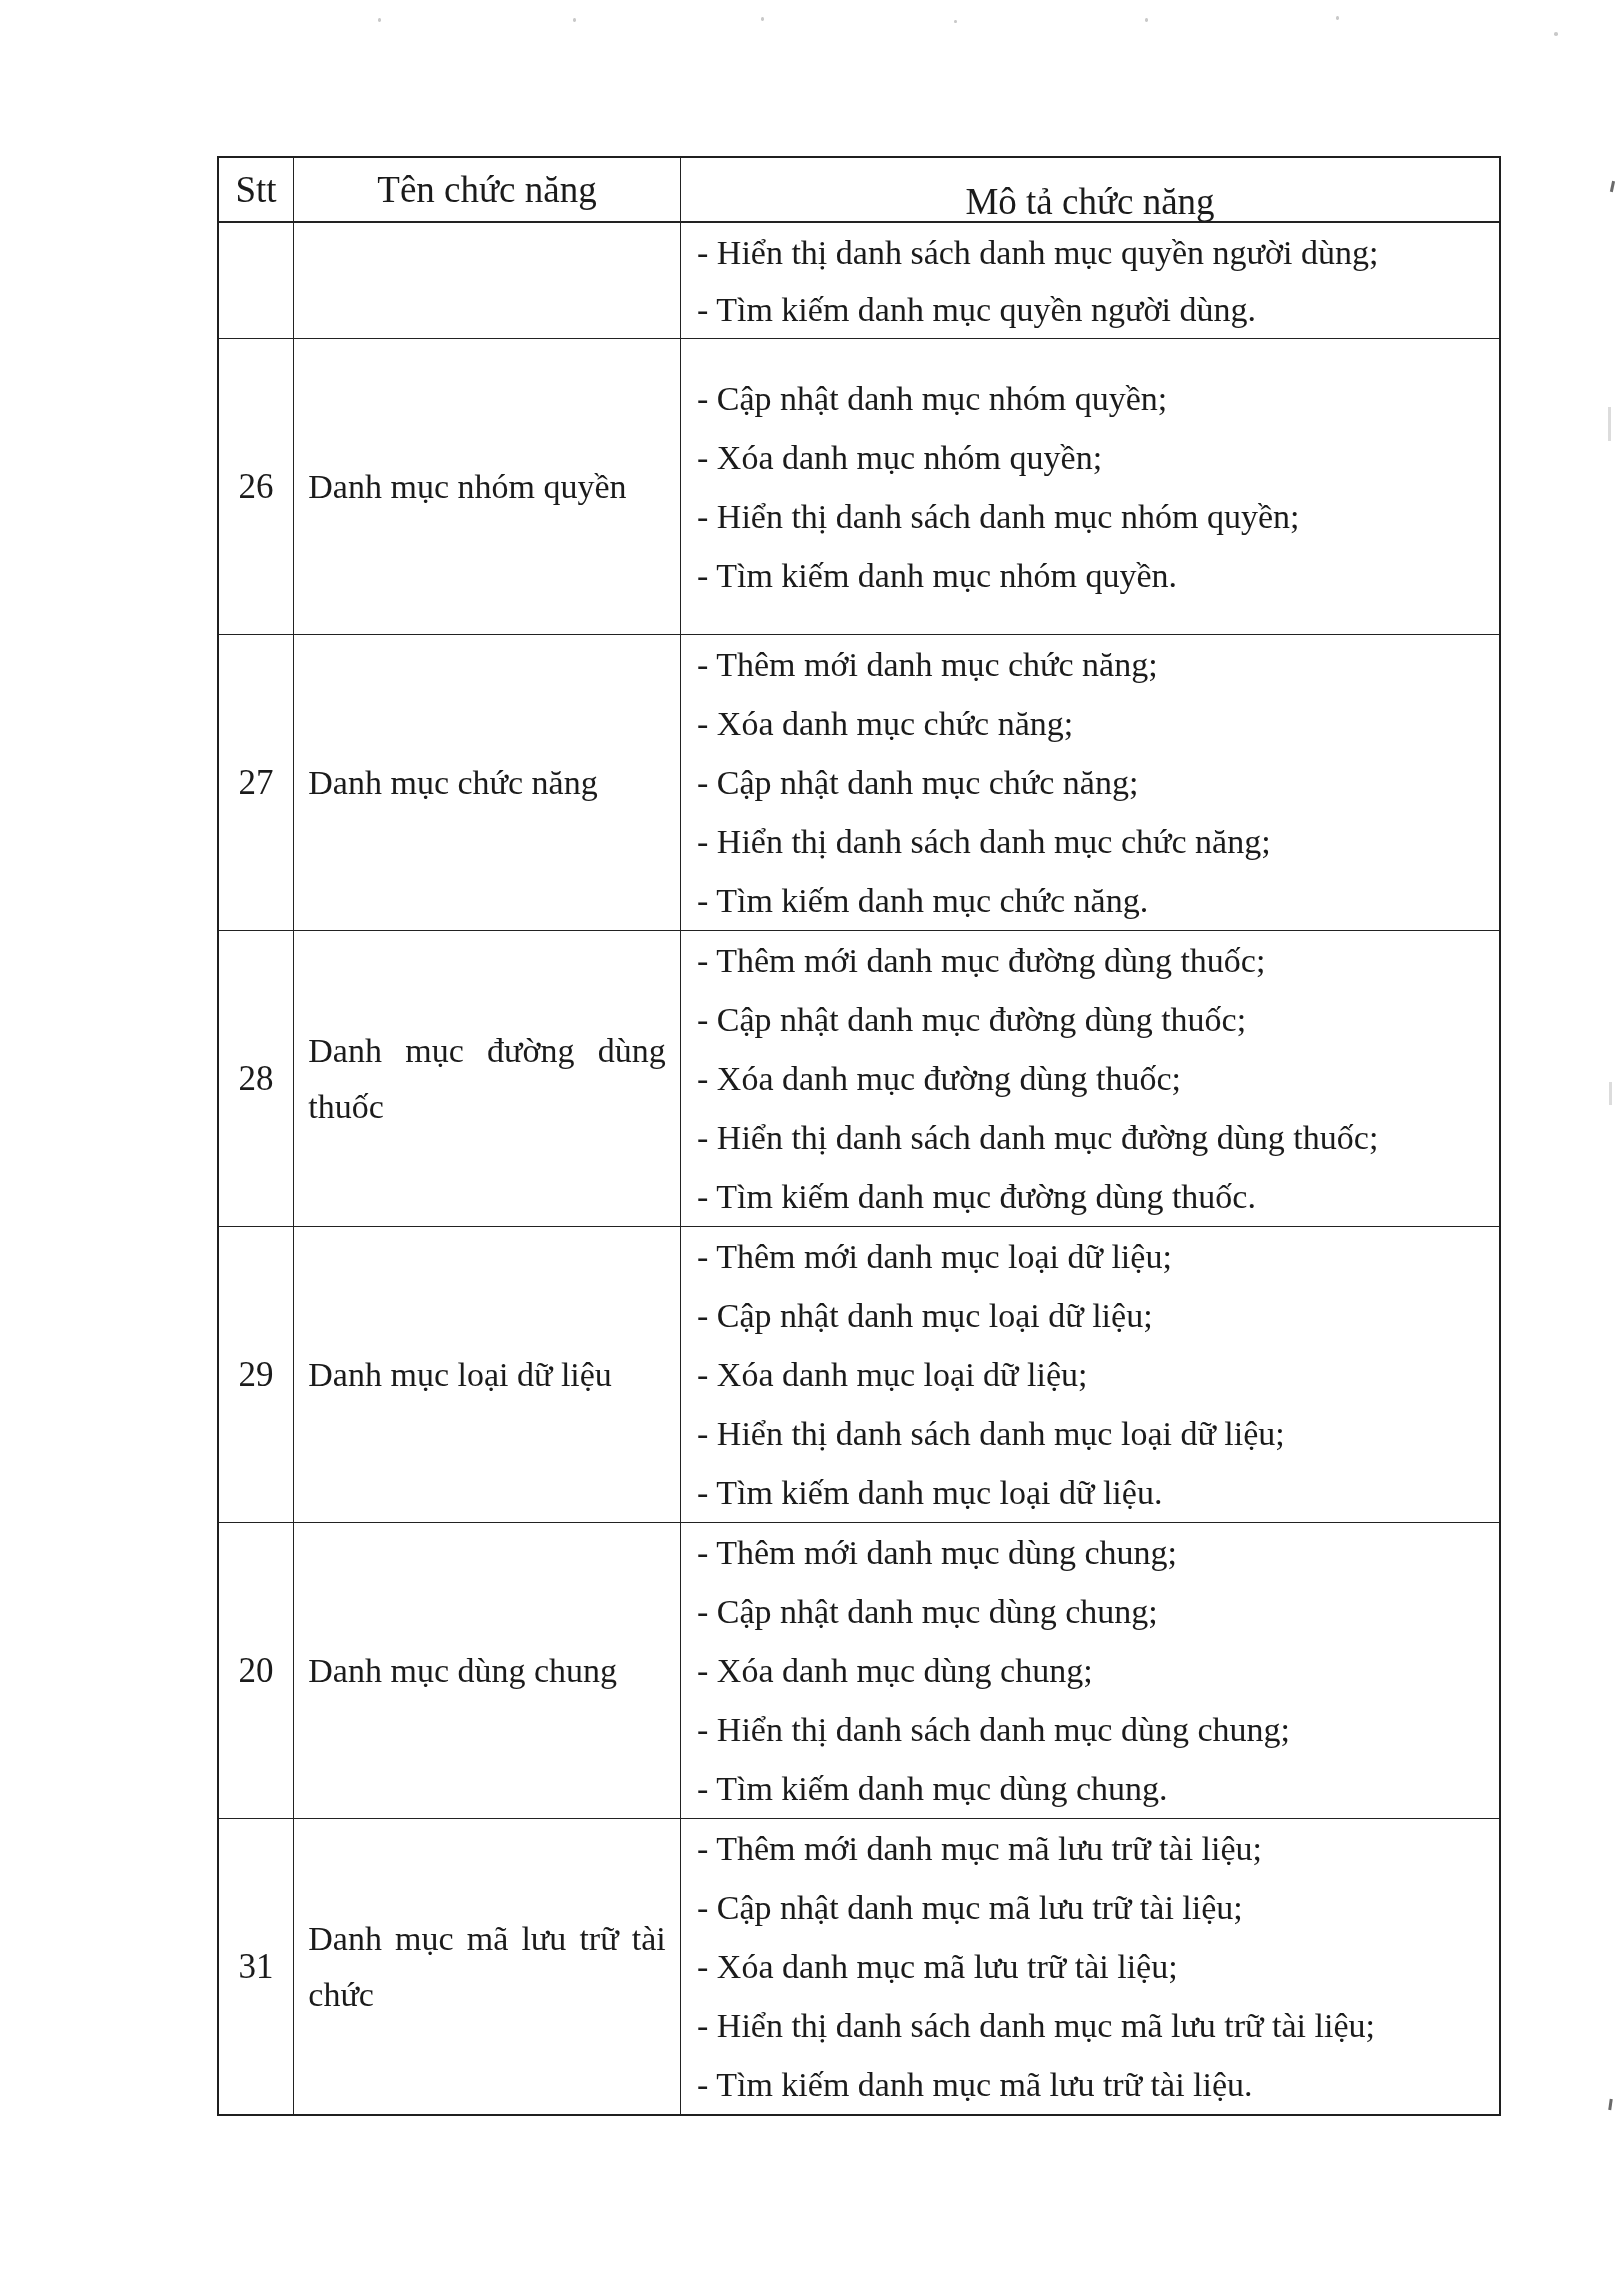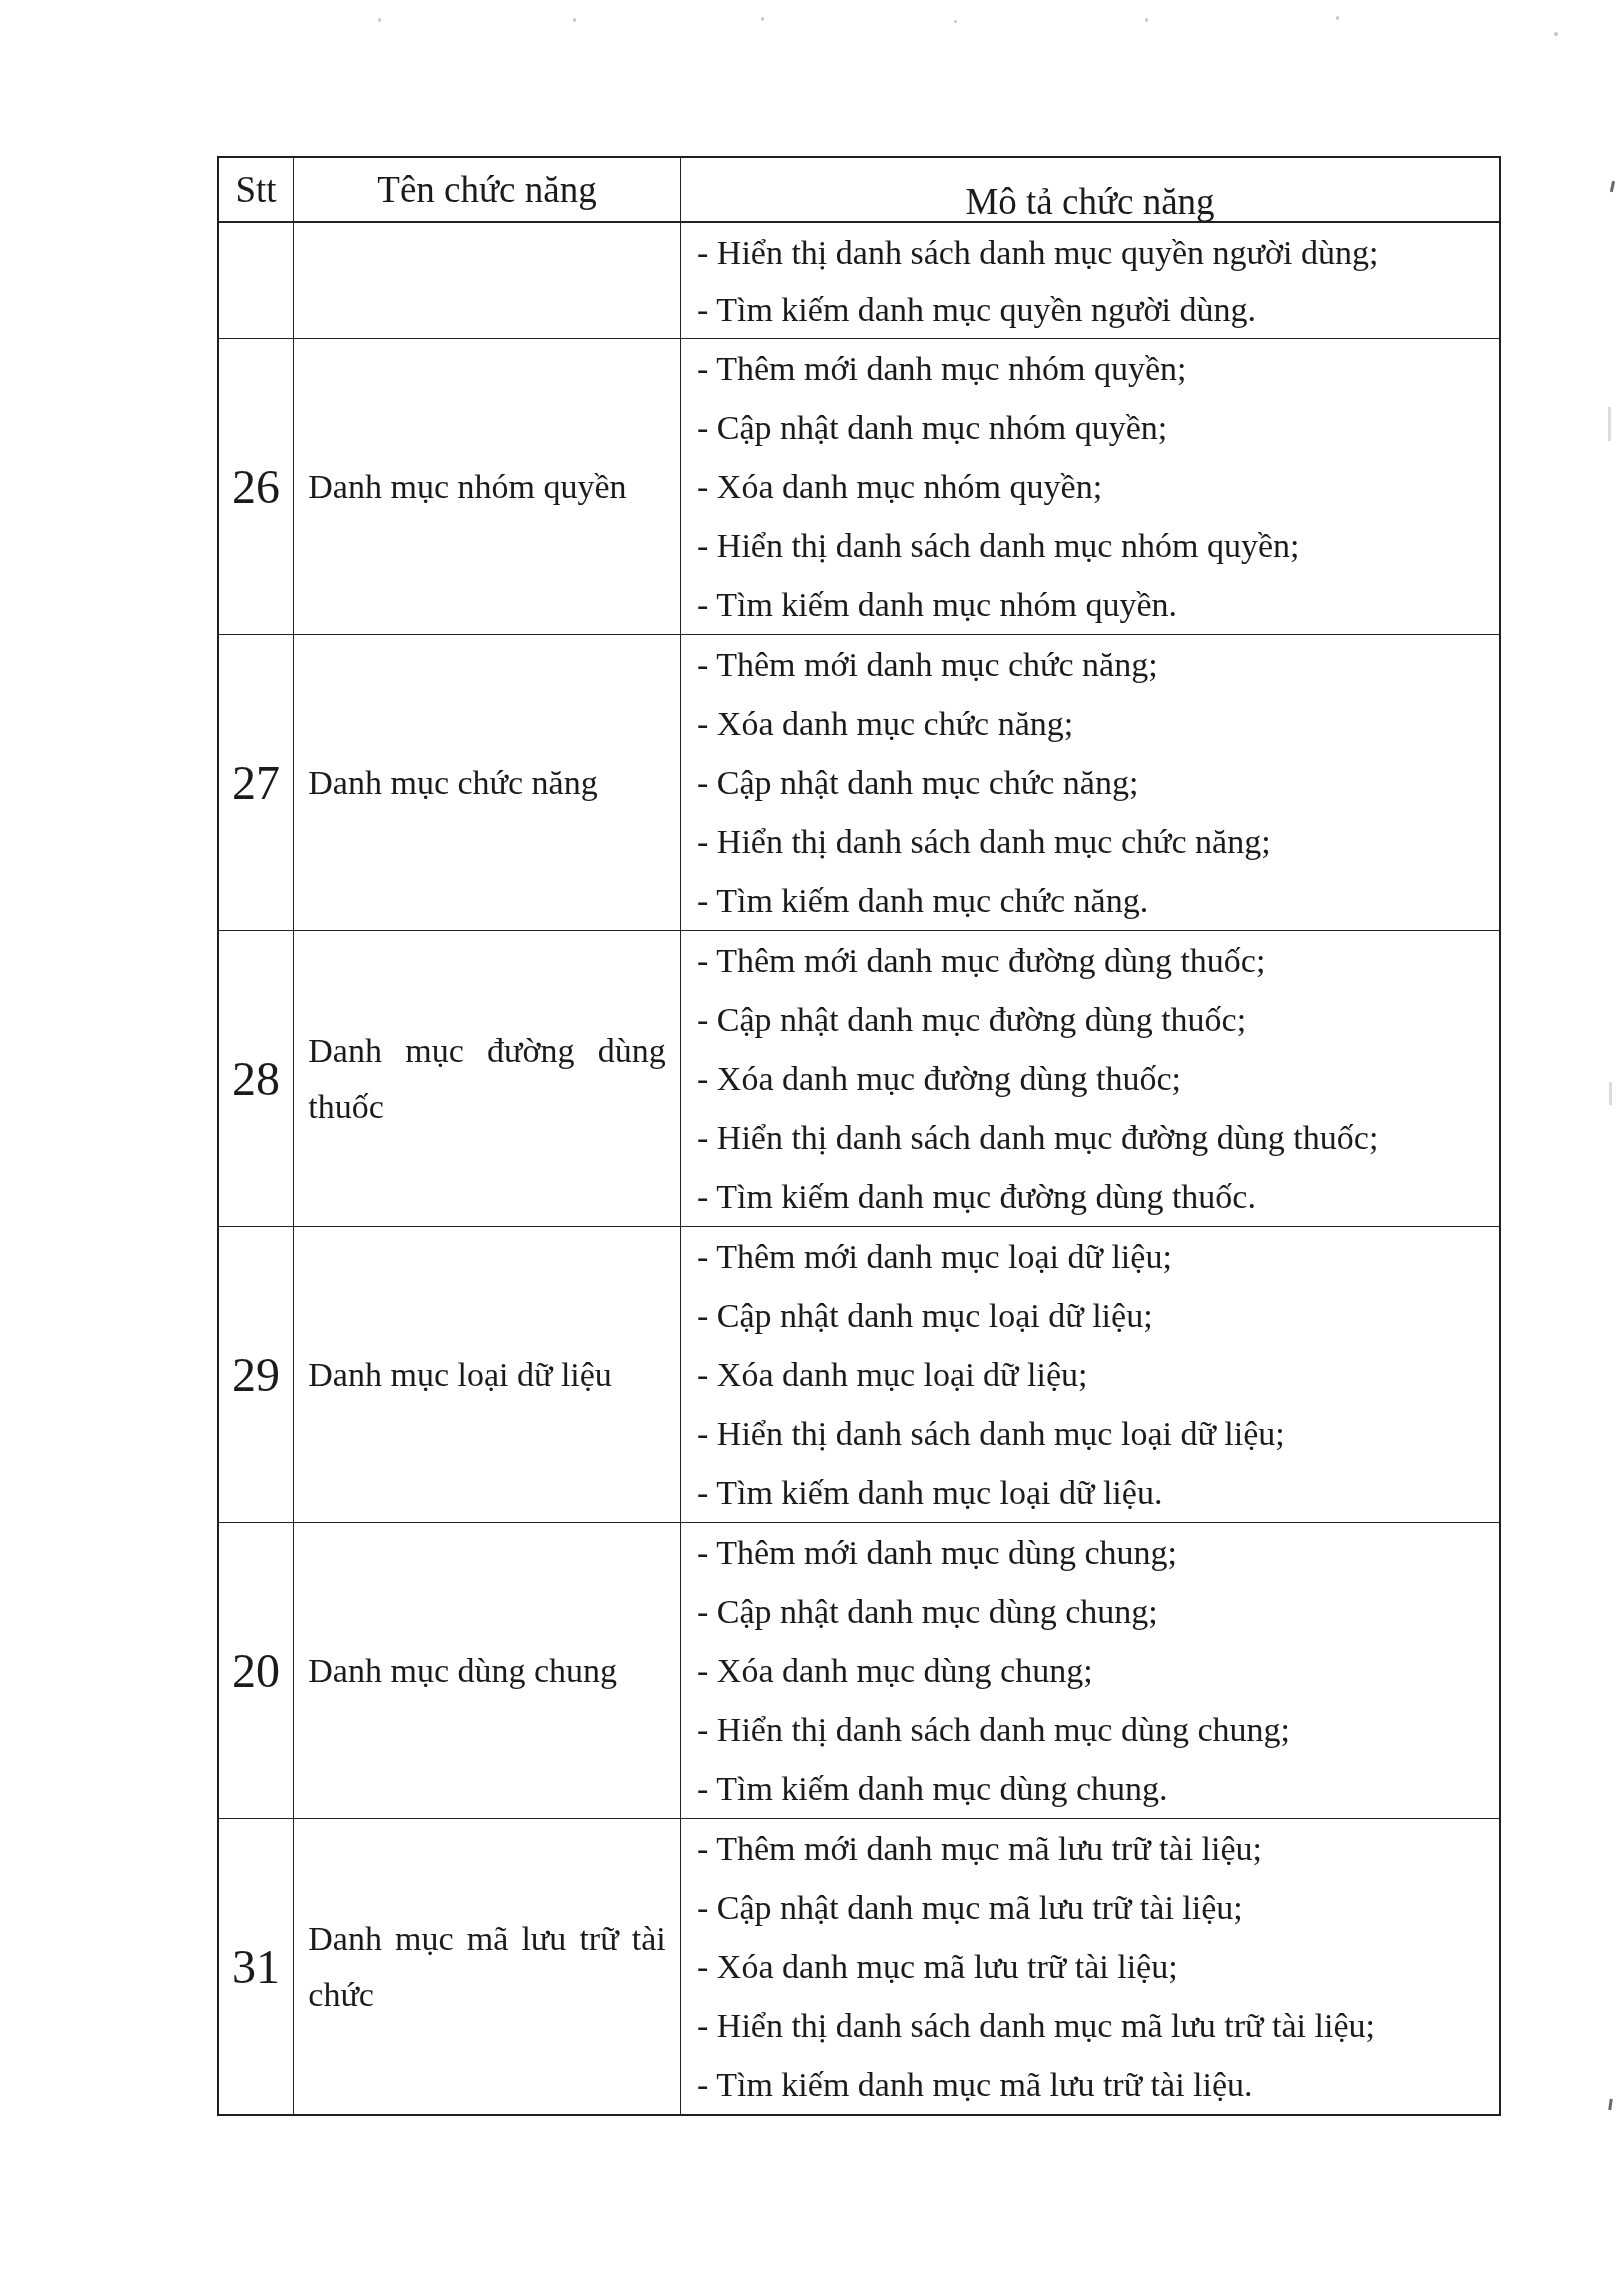--- a/index.html
+++ b/index.html
@@ -106,7 +106,6 @@
         <div class="name-text">Danh mục nhóm quyền</div>
       </div>
       <div class="cell c-desc">
-          <div class="desc-line">- Thêm mới danh mục nhóm quyền;</div>
           <div class="desc-line">- Cập nhật danh mục nhóm quyền;</div>
           <div class="desc-line">- Xóa danh mục nhóm quyền;</div>
           <div class="desc-line">- Hiển thị danh sách danh mục nhóm quyền;</div>

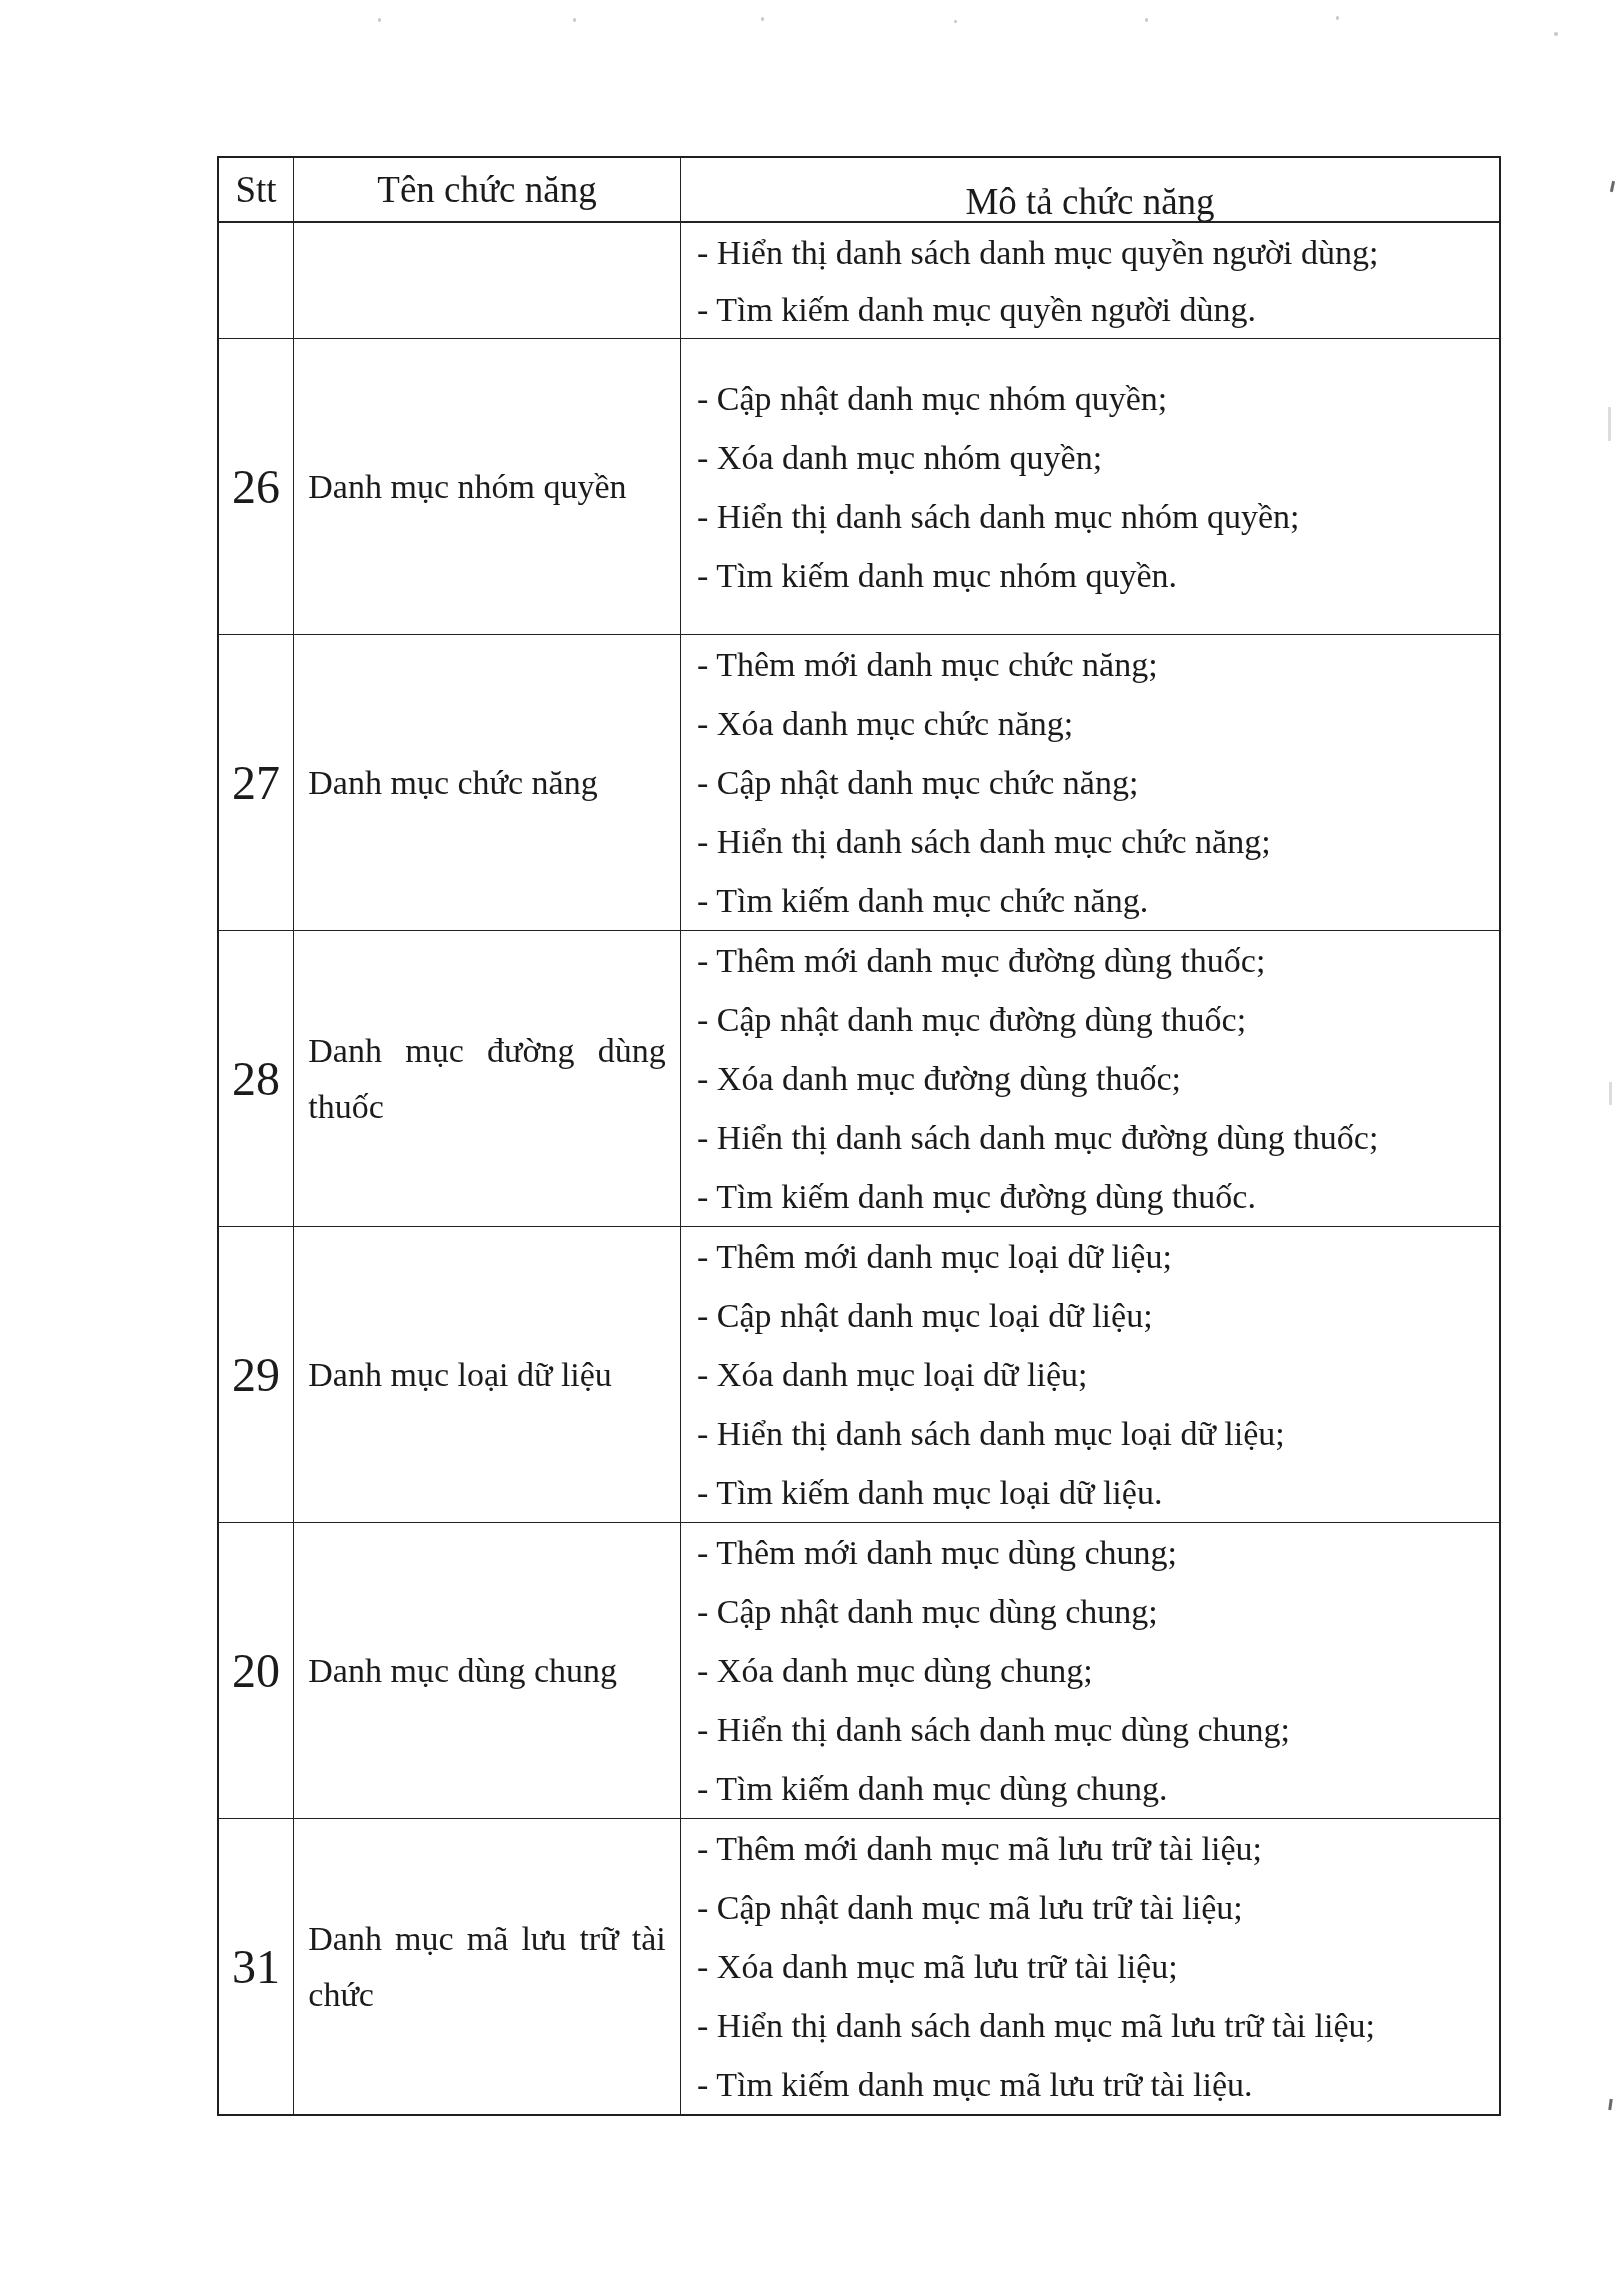--- a/index.html
+++ b/index.html
@@ -29,7 +29,7 @@
     width:75px;flex:0 0 75px;
     border-right:1.8px solid #222;
     align-items:center;justify-content:center;
-    font-size:48px;
+    font-size:35px;
   }
   .c-name{
     width:387px;flex:0 0 387px;

